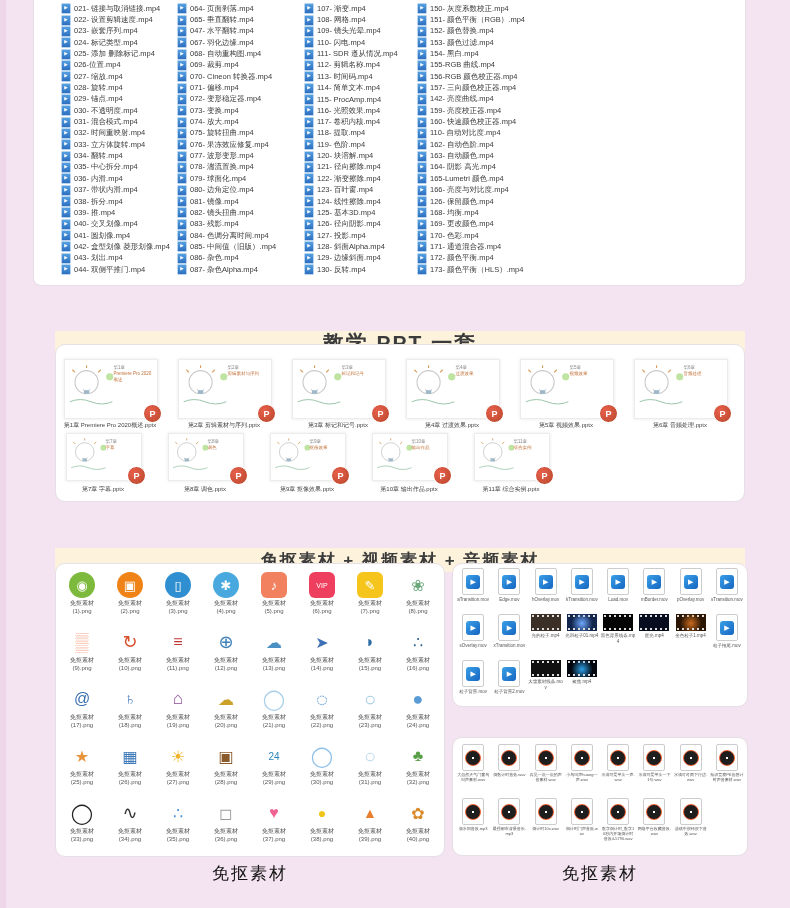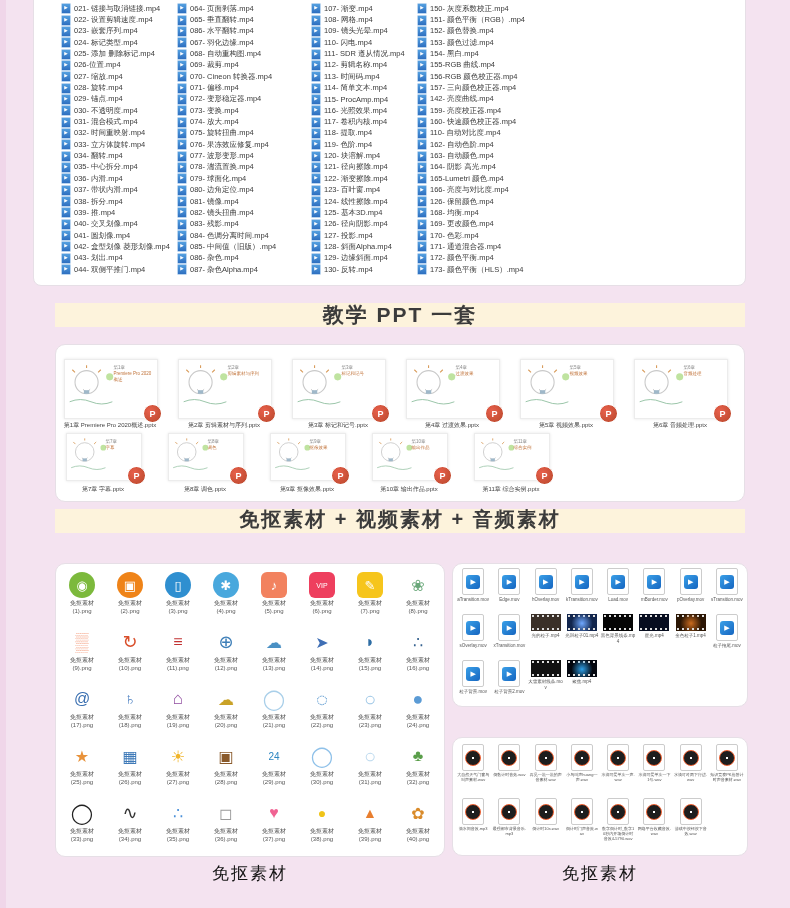--- a/index.html
+++ b/index.html
@@ -272,7 +272,7 @@
           <span>087- 杂色Alpha.mp4</span>
         </div>
       </div>
-      <div class="file-col" style="left: 277px;">
+      <div class="file-col" style="left: 270px;">
         <div class="file-item">
           <span class="file-ic">▶</span>
           <span>107- 渐变.mp4</span>

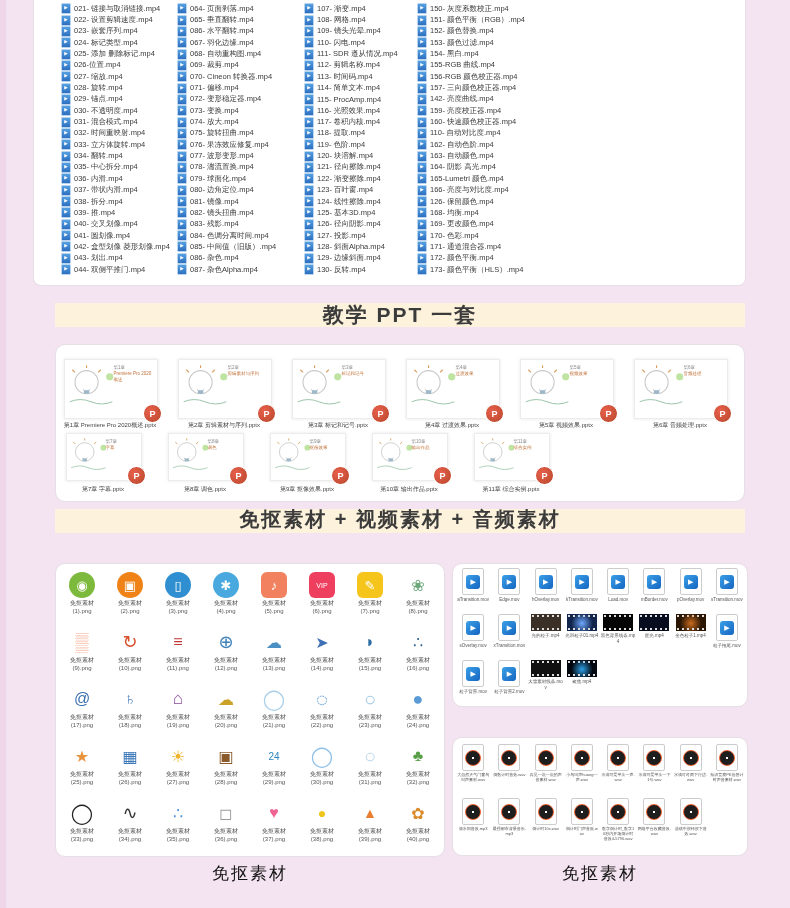--- a/index.html
+++ b/index.html
@@ -185,7 +185,7 @@
         </div>
         <div class="file-item">
           <span class="file-ic">▶</span>
-          <span>086- 水平翻转.mp4</span>
+          <span>047- 水平翻转.mp4</span>
         </div>
         <div class="file-item">
           <span class="file-ic">▶</span>

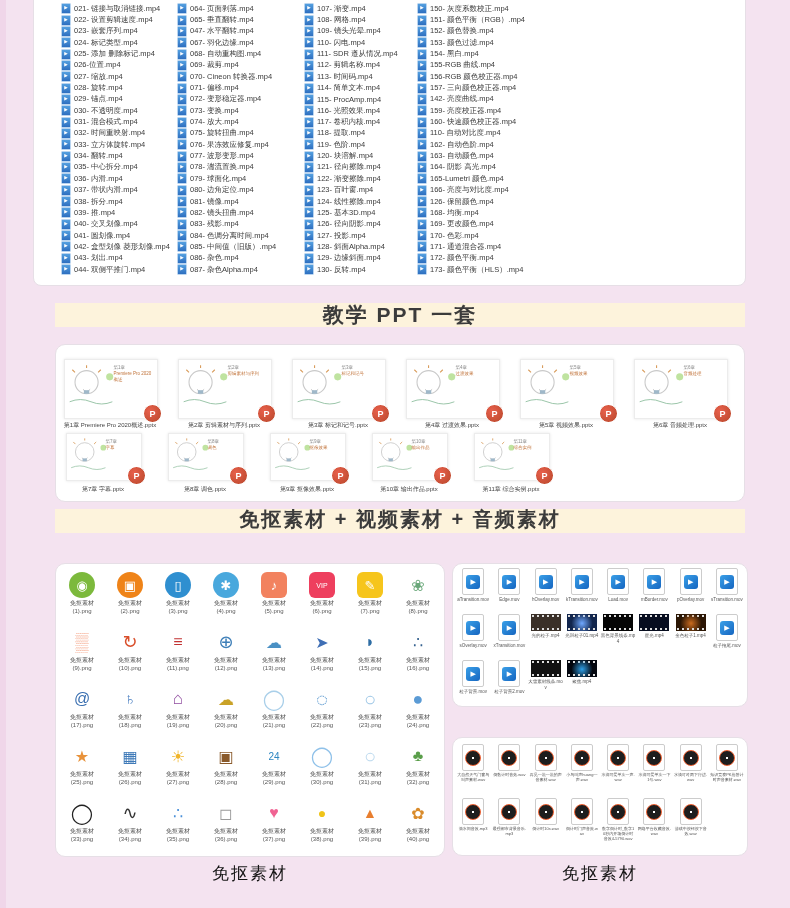--- a/index.html
+++ b/index.html
@@ -15,7 +15,7 @@
            background:linear-gradient(#54a0e0,#2e6fc0);color:#fff;font-size:4.5px;line-height:8px;text-align:center;}
   
   .band{position:absolute;left:55px;width:690px;height:24px;background:#fdf3dc;color:#3b3b3b;font-weight:bold;
-        display:flex;align-items:center;justify-content:center;letter-spacing:2px;}
+        display:flex;align-items:center;justify-content:center;letter-spacing:2px;margin-top:28px;}
   .band1{top:303px;font-size:21px;}
   .band2{top:509px;font-size:20px;align-items:flex-end;}
   

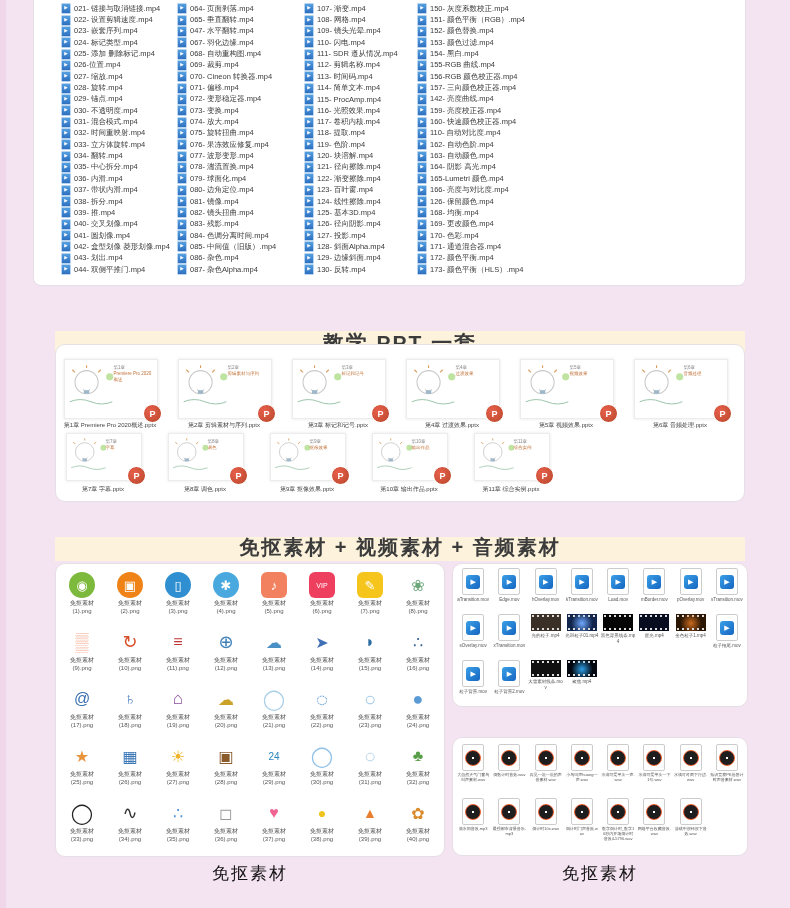--- a/index.html
+++ b/index.html
@@ -17,7 +17,7 @@
   .band{position:absolute;left:55px;width:690px;height:24px;background:#fdf3dc;color:#3b3b3b;font-weight:bold;
         display:flex;align-items:center;justify-content:center;letter-spacing:2px;margin-top:28px;}
   .band1{top:303px;font-size:21px;}
-  .band2{top:509px;font-size:20px;align-items:flex-end;}
+  .band2{top:520px;font-size:17px;align-items:flex-end;}
   
   .ppt-panel{left:55px;top:344px;width:690px;height:158px;}
   .ppt-card{position:absolute;background:#fff;border:1px solid #ececec;box-shadow:0 0 3px rgba(0,0,0,.10);}

